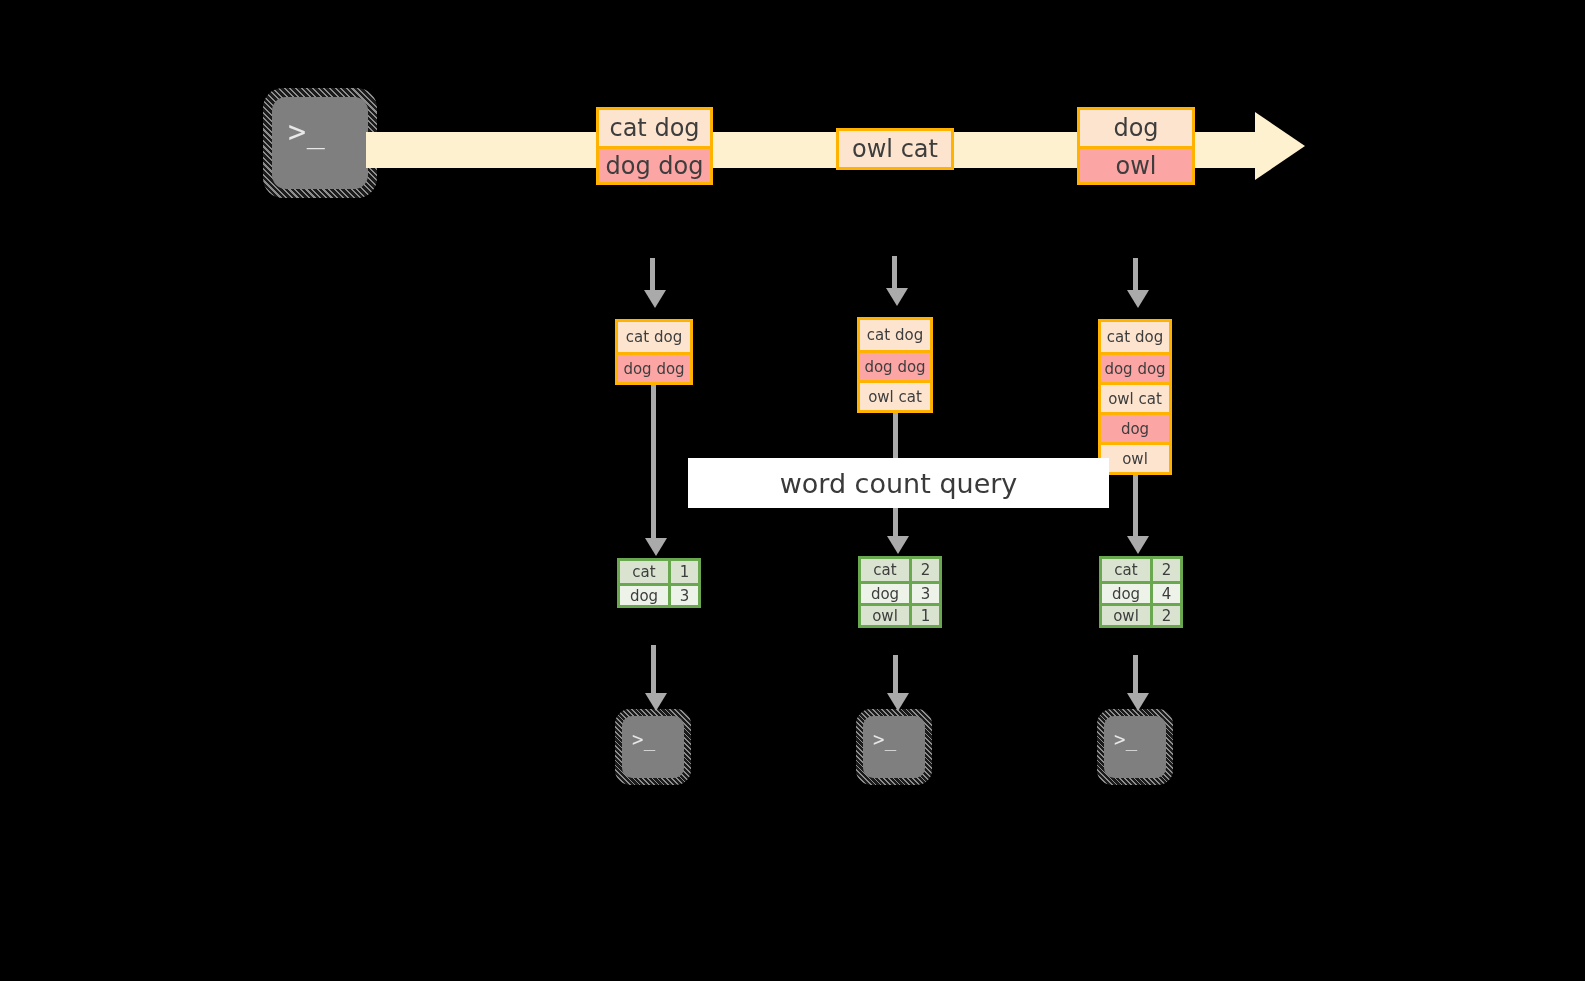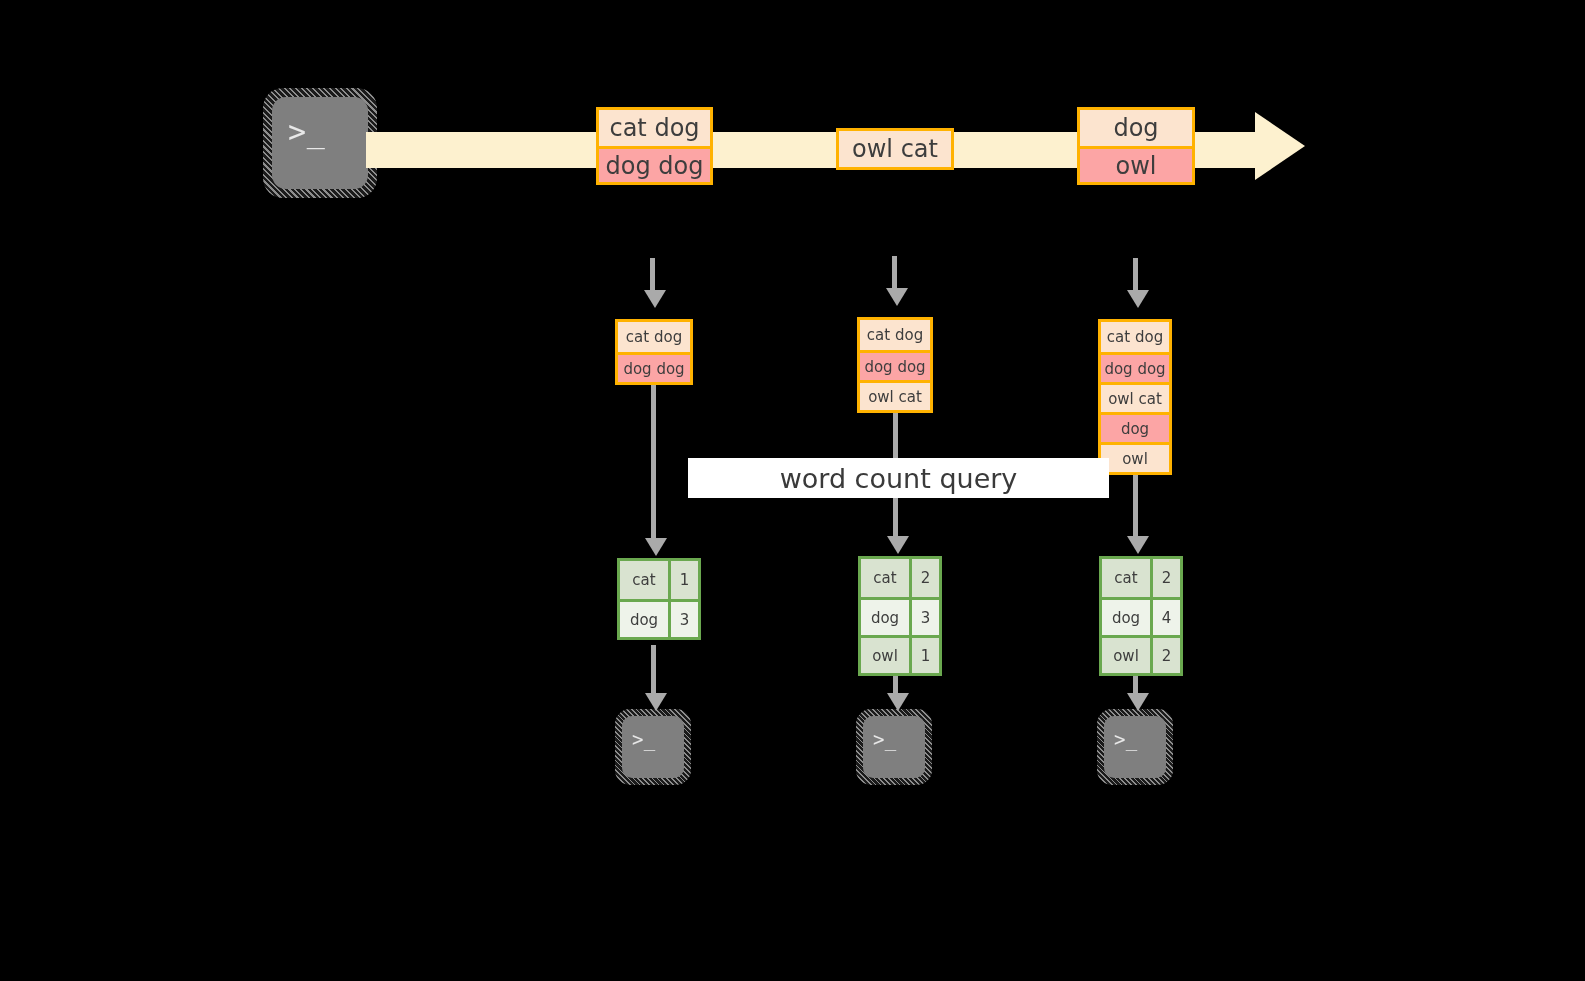--- a/index.html
+++ b/index.html
@@ -166,7 +166,7 @@
   .banner {
     position: absolute;
     left: 688px; top: 458px;
-    width: 421px; height: 40px;
+    width: 421px; height: 50px;
     background: #ffffff;
     display: flex;
     align-items: center;

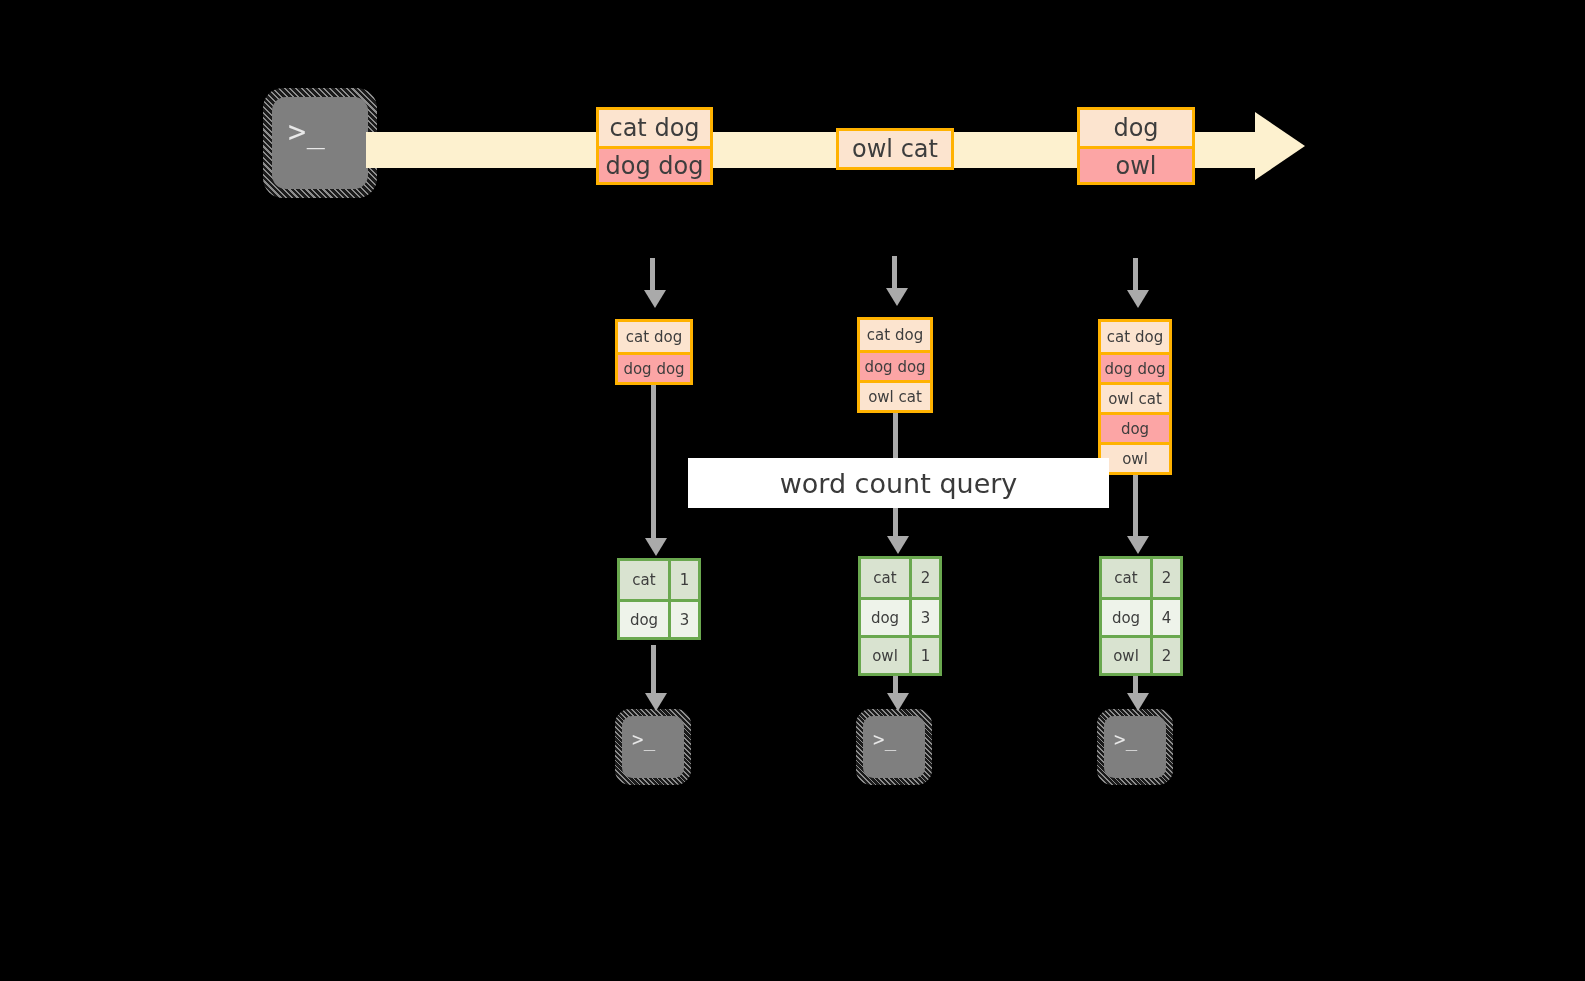--- a/index.html
+++ b/index.html
@@ -122,7 +122,7 @@
   }
   .gbox .grow {
     display: flex;
-    height: 38px;
+    height: 22px;
   }
   .gbox .grow + .grow { border-top: 3px solid #6aa84f; }
   .gbox .grow.dark  { background: #d9e3d0; }

